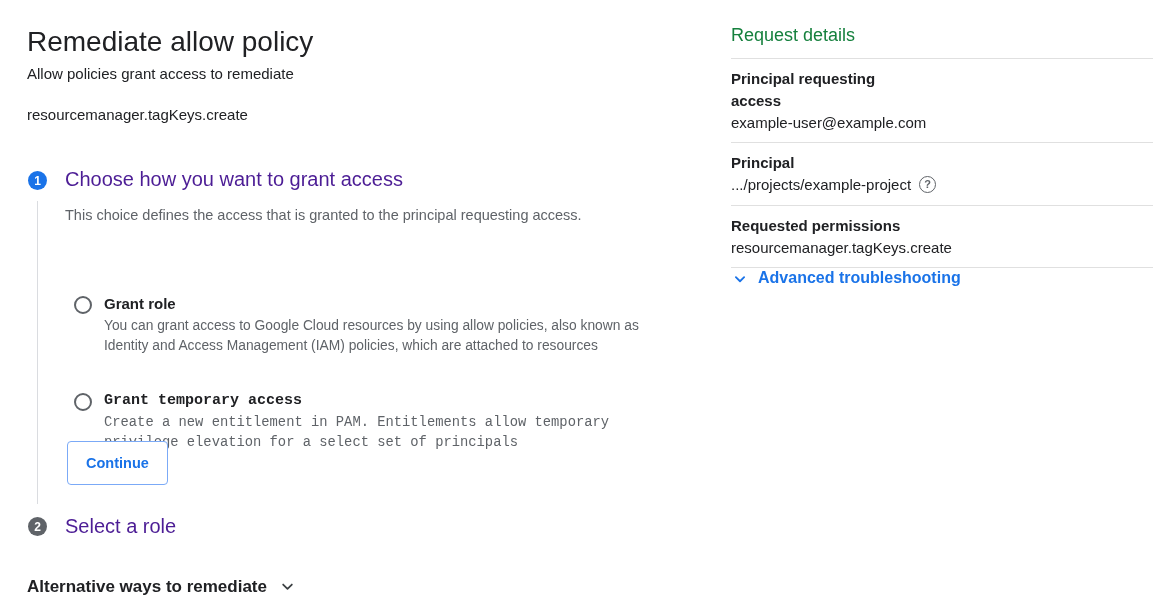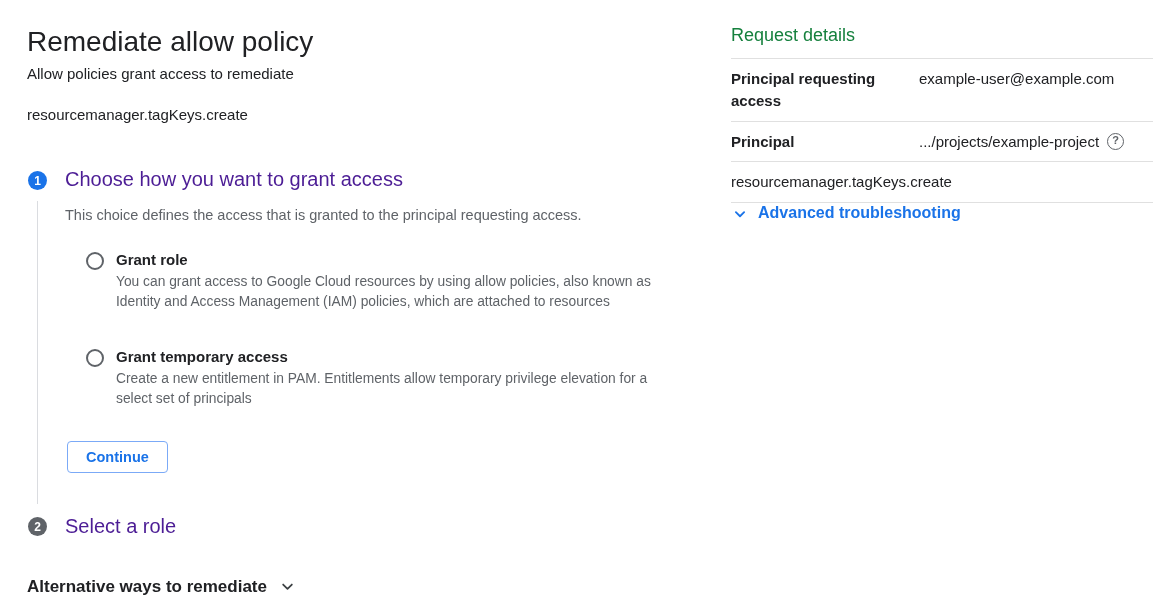--- a/index.html
+++ b/index.html
@@ -88,7 +88,7 @@
   .rd-table { margin-top: 12px; border-top: 1px solid #e0e0e0; }
   .rd-row {
     display: flex; border-bottom: 1px solid #e0e0e0;
-    padding: 9px 0; font-size: 15px; line-height: 1.45;
+    padding: 9px 0; font-size: 15px; line-height: 1.45; flex-direction: column;
   }
   .rd-label { width: 188px; font-weight: 700; color: #202124; flex: none; }
   .rd-value { color: #202124; display: flex; align-items: flex-start; }

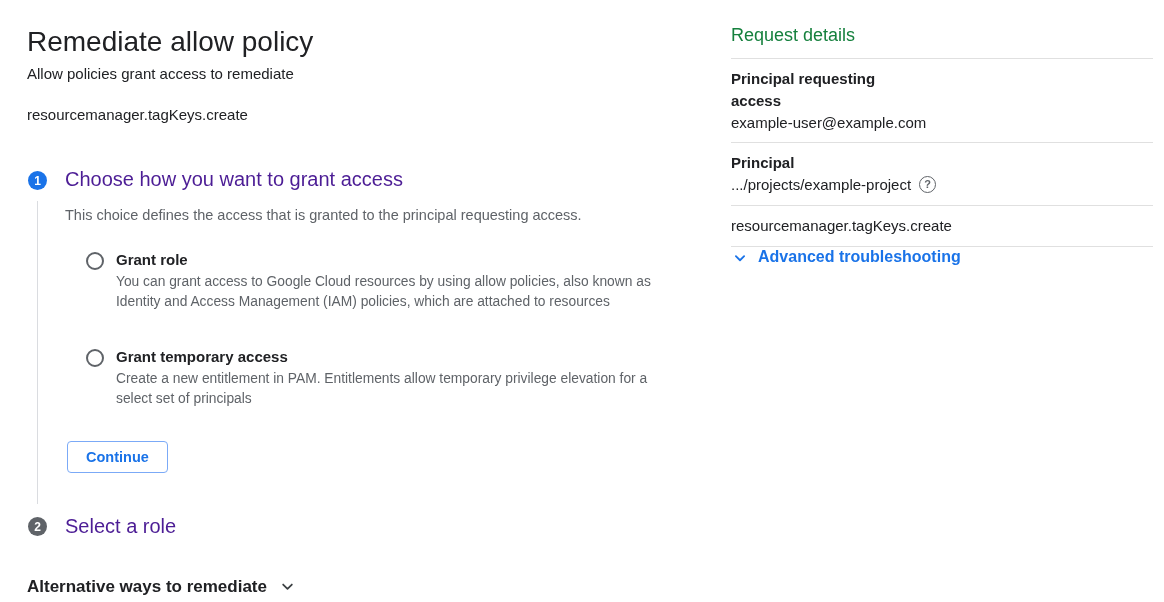--- a/index.html
+++ b/index.html
@@ -171,6 +171,7 @@
       </div>
     </div>
     <div class="rd-row">
+      <div class="rd-label">Requested permissions</div>
       <div class="rd-value">resourcemanager.tagKeys.create</div>
     </div>
   </div>

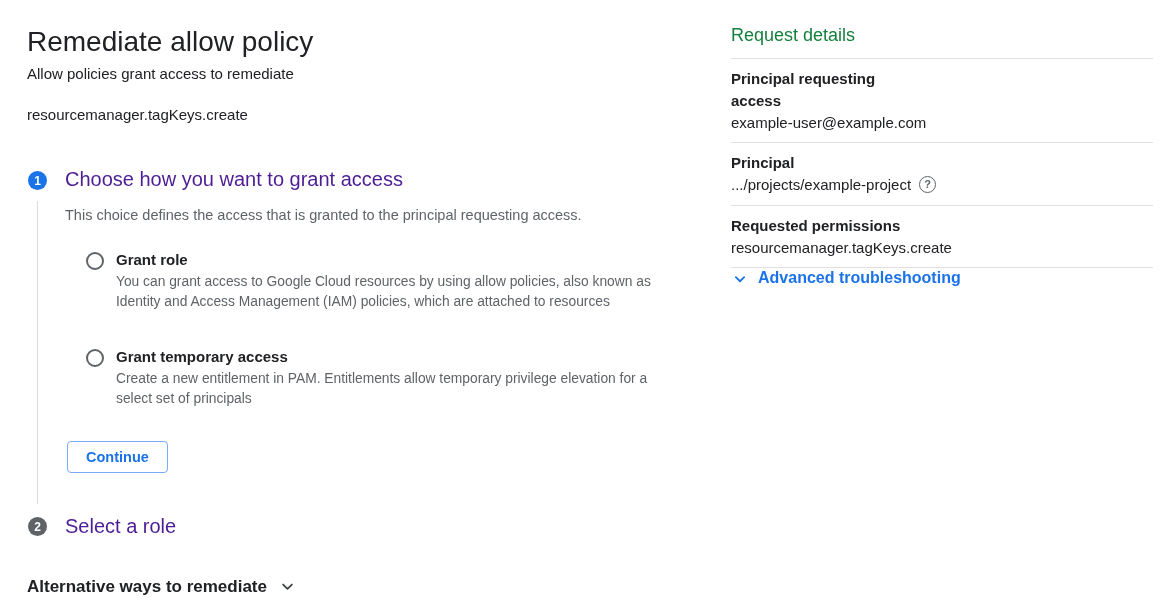--- a/index.html
+++ b/index.html
@@ -52,7 +52,7 @@
     font-size: 14.5px; color: #5f6368; width: 600px;
   }
 
-  .radio-option { position: absolute; left: 77px; }
+  .radio-option { position: absolute; left: 65px; margin-top: 44px; }
   .option-1 { top: 251px; }
   .option-2 { top: 348px; }
   .radio-row { display: flex; align-items: flex-start; }

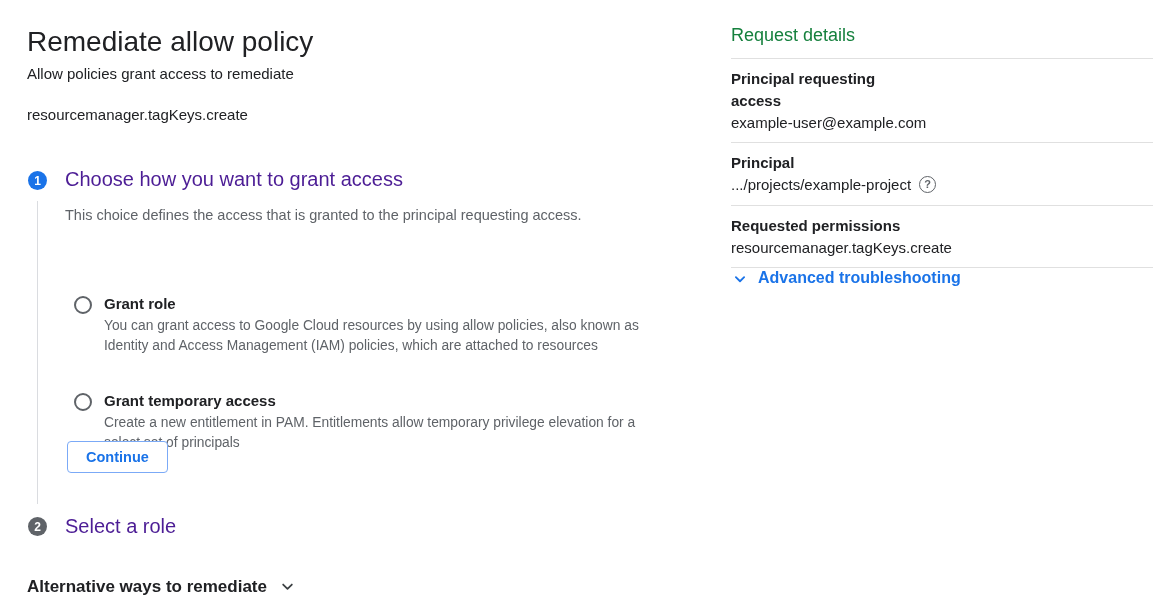--- a/index.html
+++ b/index.html
@@ -54,7 +54,7 @@
 
   .radio-option { position: absolute; left: 65px; margin-top: 44px; }
   .option-1 { top: 251px; }
-  .option-2 { top: 348px; }
+  .option-2 { top: 348px; font-family: Liberation Mono, monospace; }
   .radio-row { display: flex; align-items: flex-start; }
   .radio-circle {
     width: 18px; height: 18px; border: 2px solid #5f6368; border-radius: 50%;

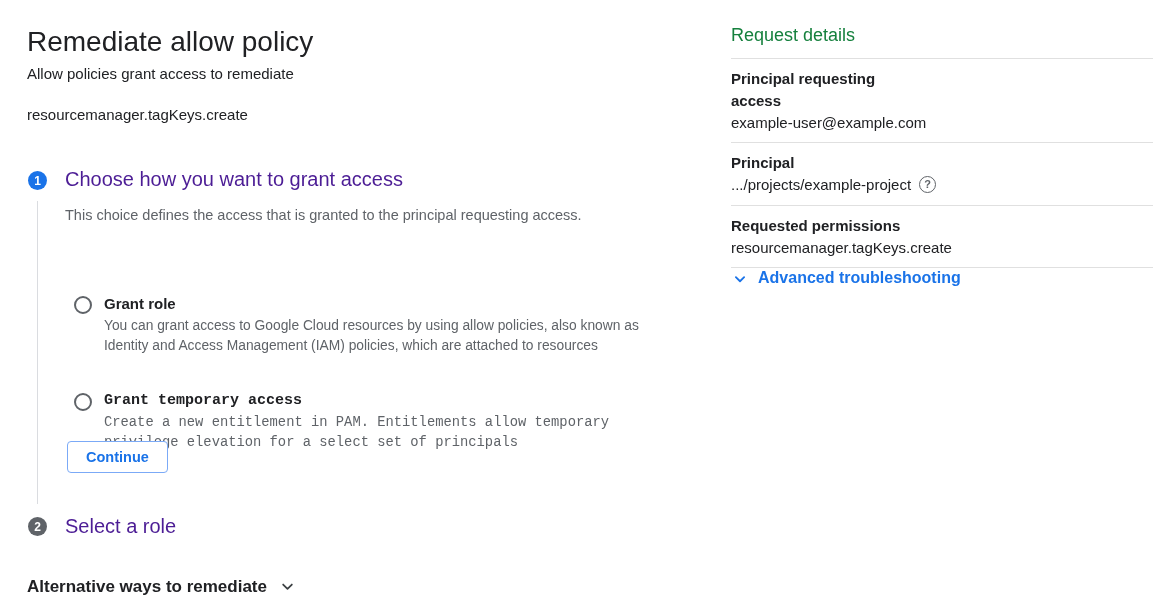--- a/index.html
+++ b/index.html
@@ -72,7 +72,7 @@
     background: #fff; border: 1px solid #7baaf7; border-radius: 4px;
     color: #1a73e8; font-family: "Liberation Sans", sans-serif;
     font-size: 14.5px; font-weight: 700;
-    padding: 7px 18px; cursor: pointer;
+    padding: 13px 18px; cursor: pointer;
   }
 
   .alt-row {

